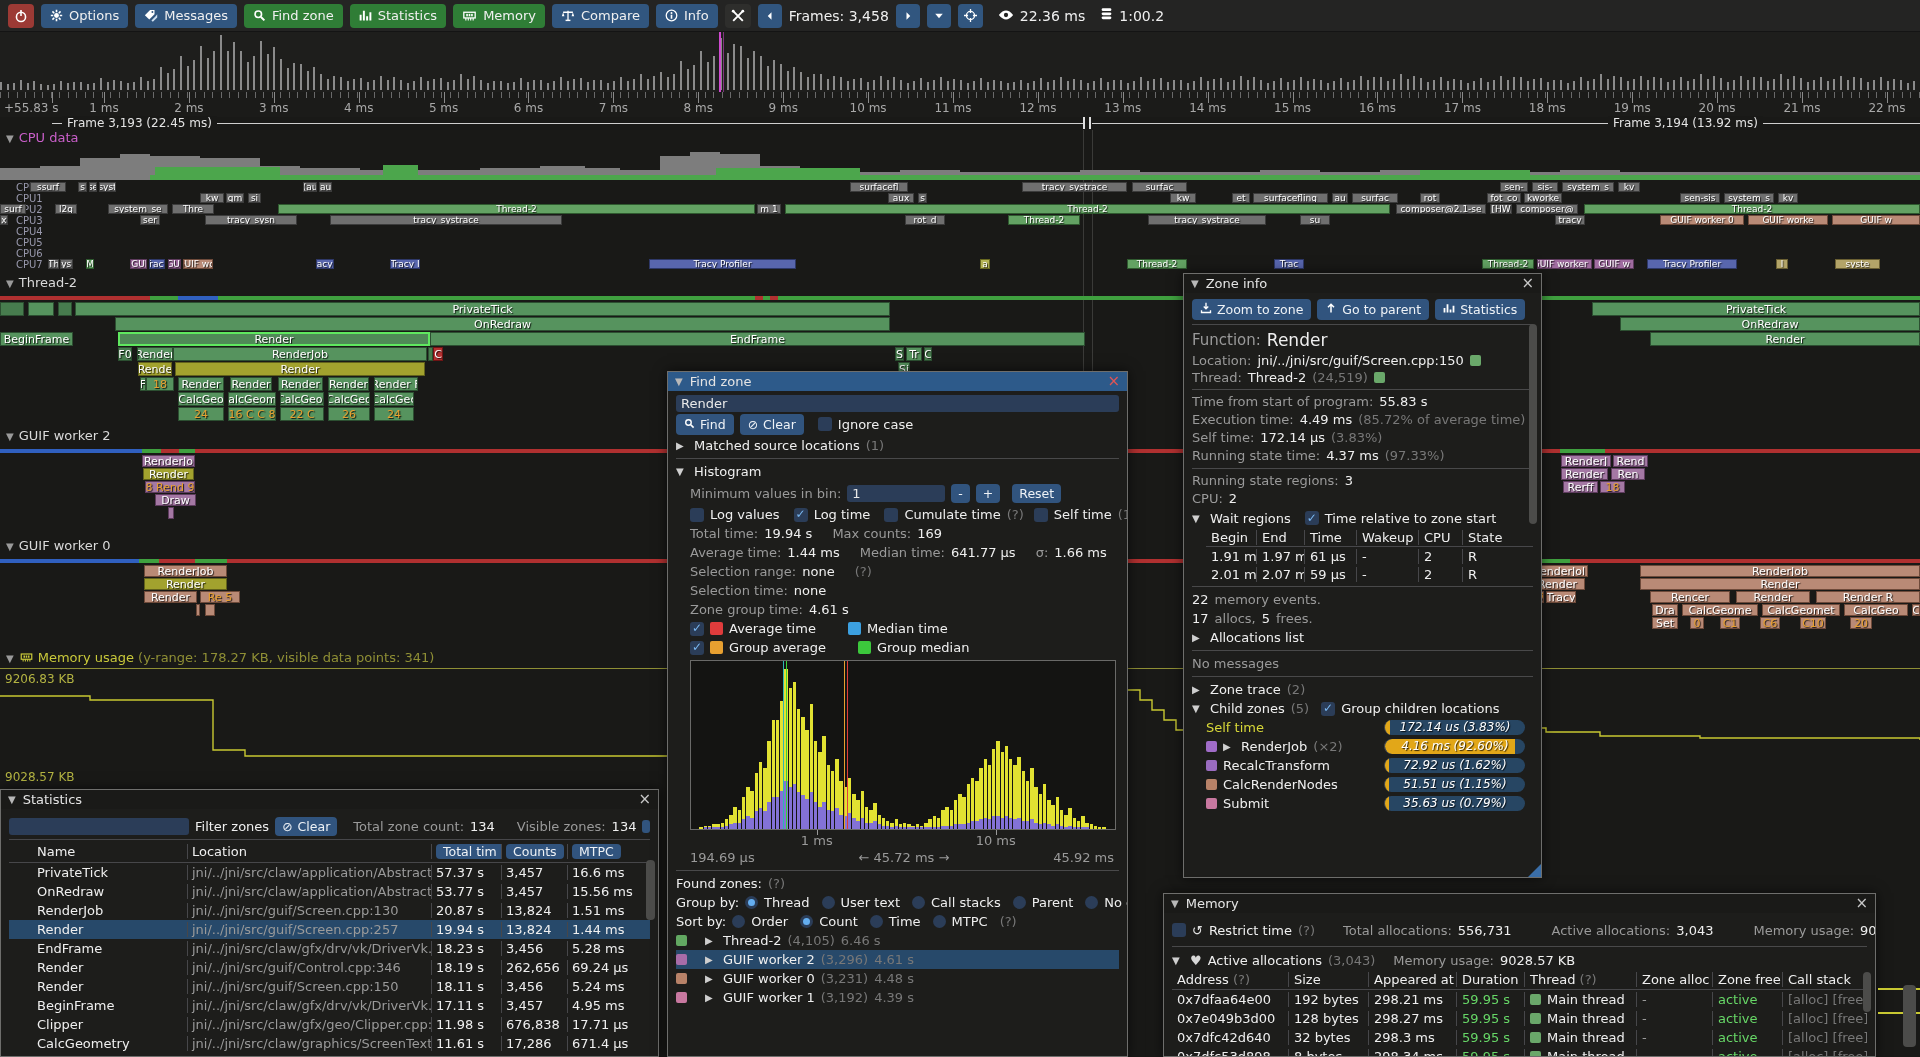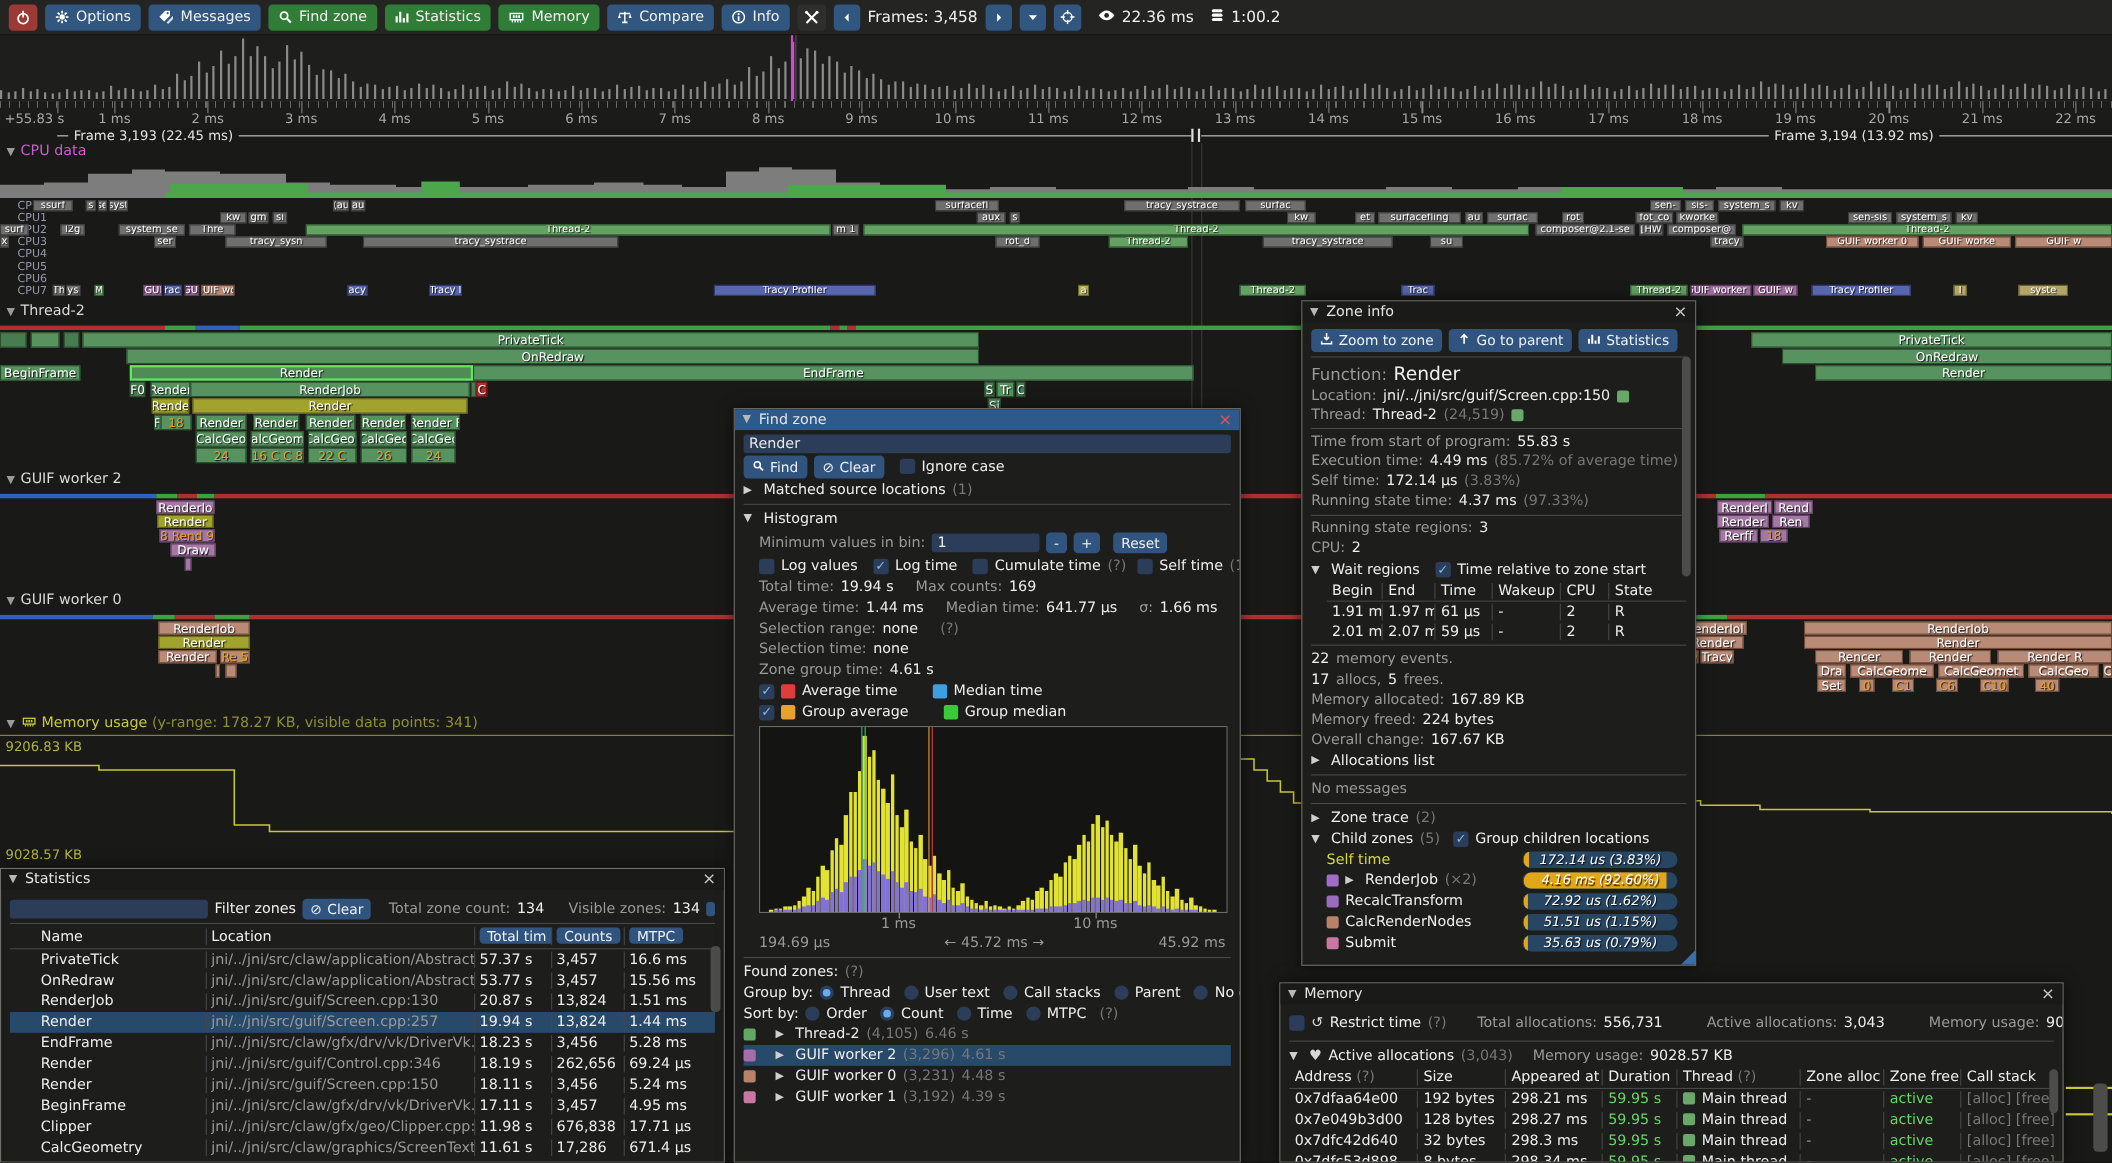--- a/index.html
+++ b/index.html
@@ -760,7 +760,7 @@
       <div class="zone s" style="left: 1530px; top: 578px; width: 55px; height: 12px;">Render</div>
       <div class="zone s" style="left: 1640px; top: 578px; width: 280px; height: 12px;">Render</div>
       <div class="zone s" style="left: 144px; top: 591px; width: 53px; height: 12px;">Render</div>
-      <div class="zone snum" style="left: 200px; top: 591px; width: 27px; height: 12px;">Re 5</div>
+      <div class="zone snum" style="left: 200px; top: 591px; width: 40px; height: 12px;">Re 5</div>
       <div class="zone snum" style="left: 1528px; top: 591px; width: 16px; height: 12px;">-17</div>
       <div class="zone s" style="left: 1546px; top: 591px; width: 30px; height: 12px;">Tracy</div>
       <div class="zone s" style="left: 1650px; top: 591px; width: 80px; height: 12px;">Rencer</div>

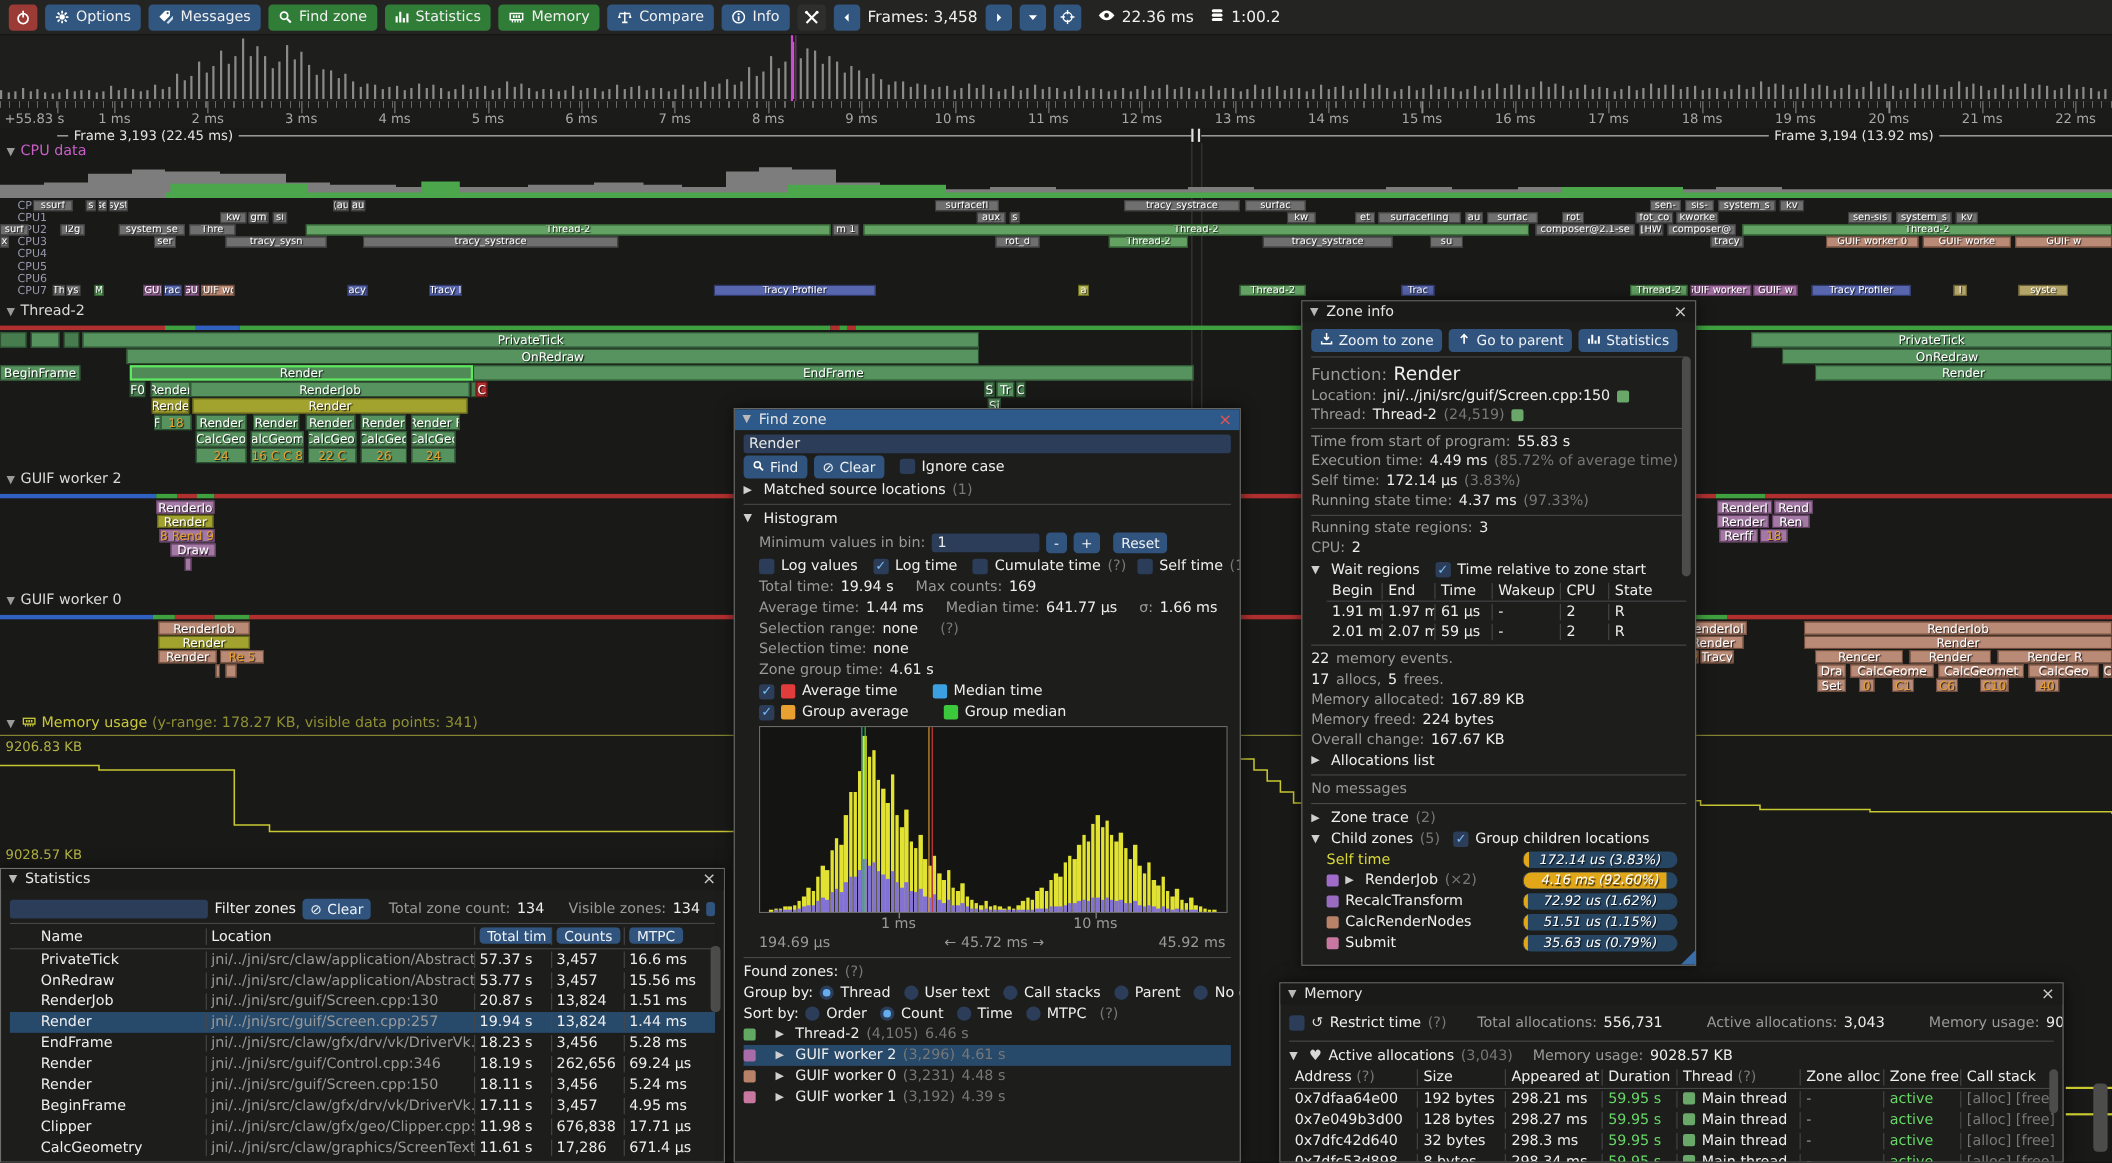--- a/index.html
+++ b/index.html
@@ -778,7 +778,7 @@
       <div class="zone snum" style="left: 1720px; top: 617px; width: 20px; height: 12px;">C1</div>
       <div class="zone snum" style="left: 1760px; top: 617px; width: 20px; height: 12px;">C6</div>
       <div class="zone snum" style="left: 1800px; top: 617px; width: 26px; height: 12px;">C10</div>
-      <div class="zone snum" style="left: 1850px; top: 617px; width: 22px; height: 12px;">40</div>
+      <div class="zone snum" style="left: 1850px; top: 617px; width: 22px; height: 12px;">20</div>
       <div class="sechdr memhdr" style="left: 6px; top: 650px;"><span class="tri">▼</span><svg width="15" height="12" viewBox="0 0 16 16" style="vertical-align:-1px;margin-right:4px;">
           <rect x="1" y="4" width="14" height="7" fill="none" stroke="#c9c93a" stroke-width="1.6"></rect>
           <path d="M3.5 11v3M6.5 11v3M9.5 11v3M12.5 11v3" stroke="#c9c93a" stroke-width="1.4"></path>

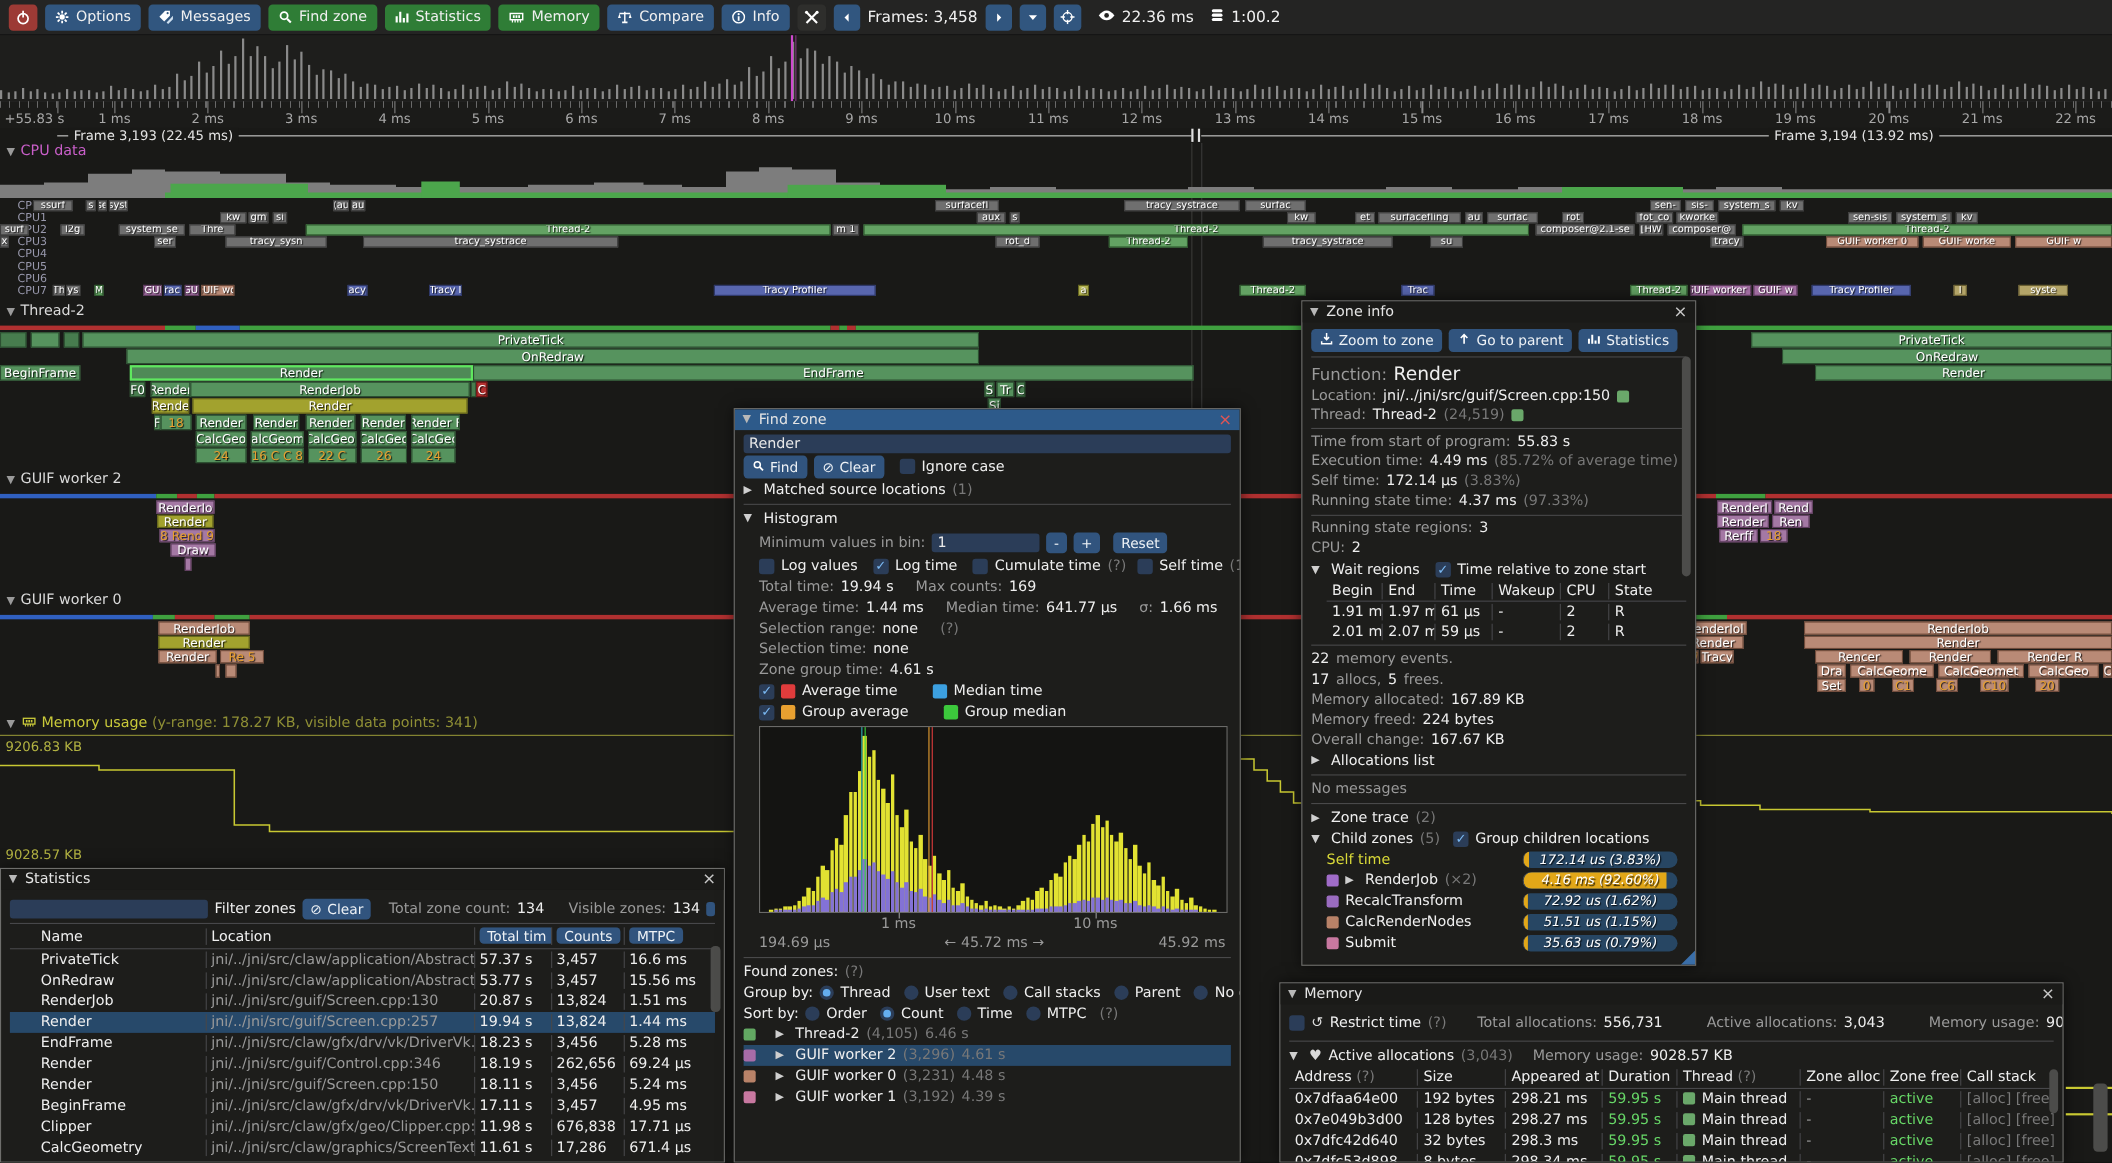--- a/index.html
+++ b/index.html
@@ -1396,20 +1396,6 @@
         <span class="v">5</span>
           <span class="k">frees.</span>
         </div>
-      <div id="zi-memrows">
-          <div class="row" style="line-height: 18px;">
-            <span class="k">Memory allocated:</span>
-            <span class="v">167.89 KB</span>
-          </div>
-          <div class="row" style="line-height: 18px;">
-            <span class="k">Memory freed:</span>
-            <span class="v">224 bytes</span>
-          </div>
-          <div class="row" style="line-height: 18px;">
-            <span class="k">Overall change:</span>
-            <span class="v">167.67 KB</span>
-          </div>
-        </div>
       <div class="row">
           <span class="tri2">▶</span>
         <span class="v">Allocations list</span>

